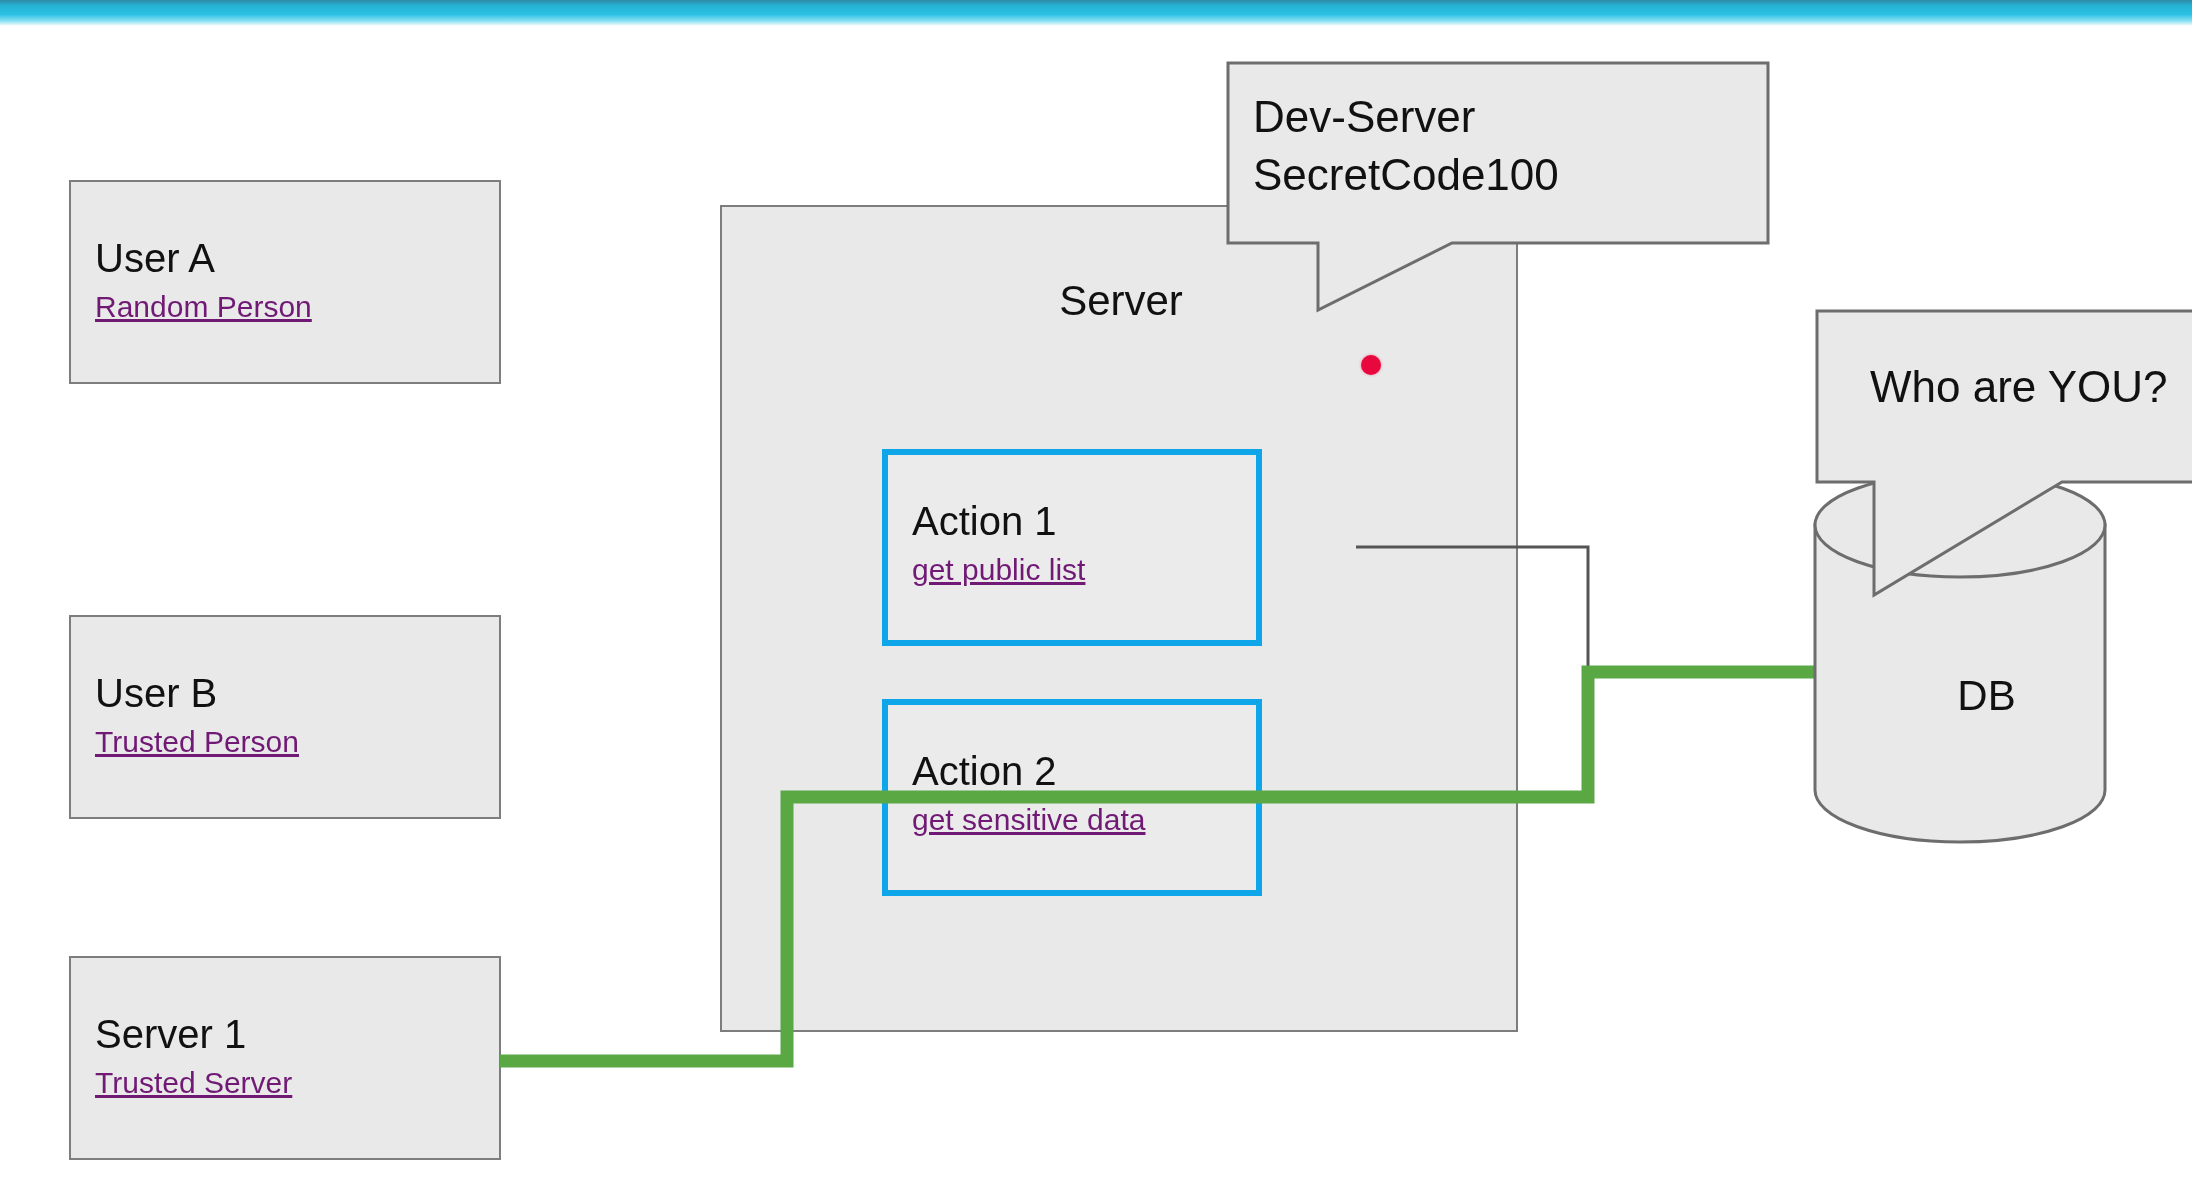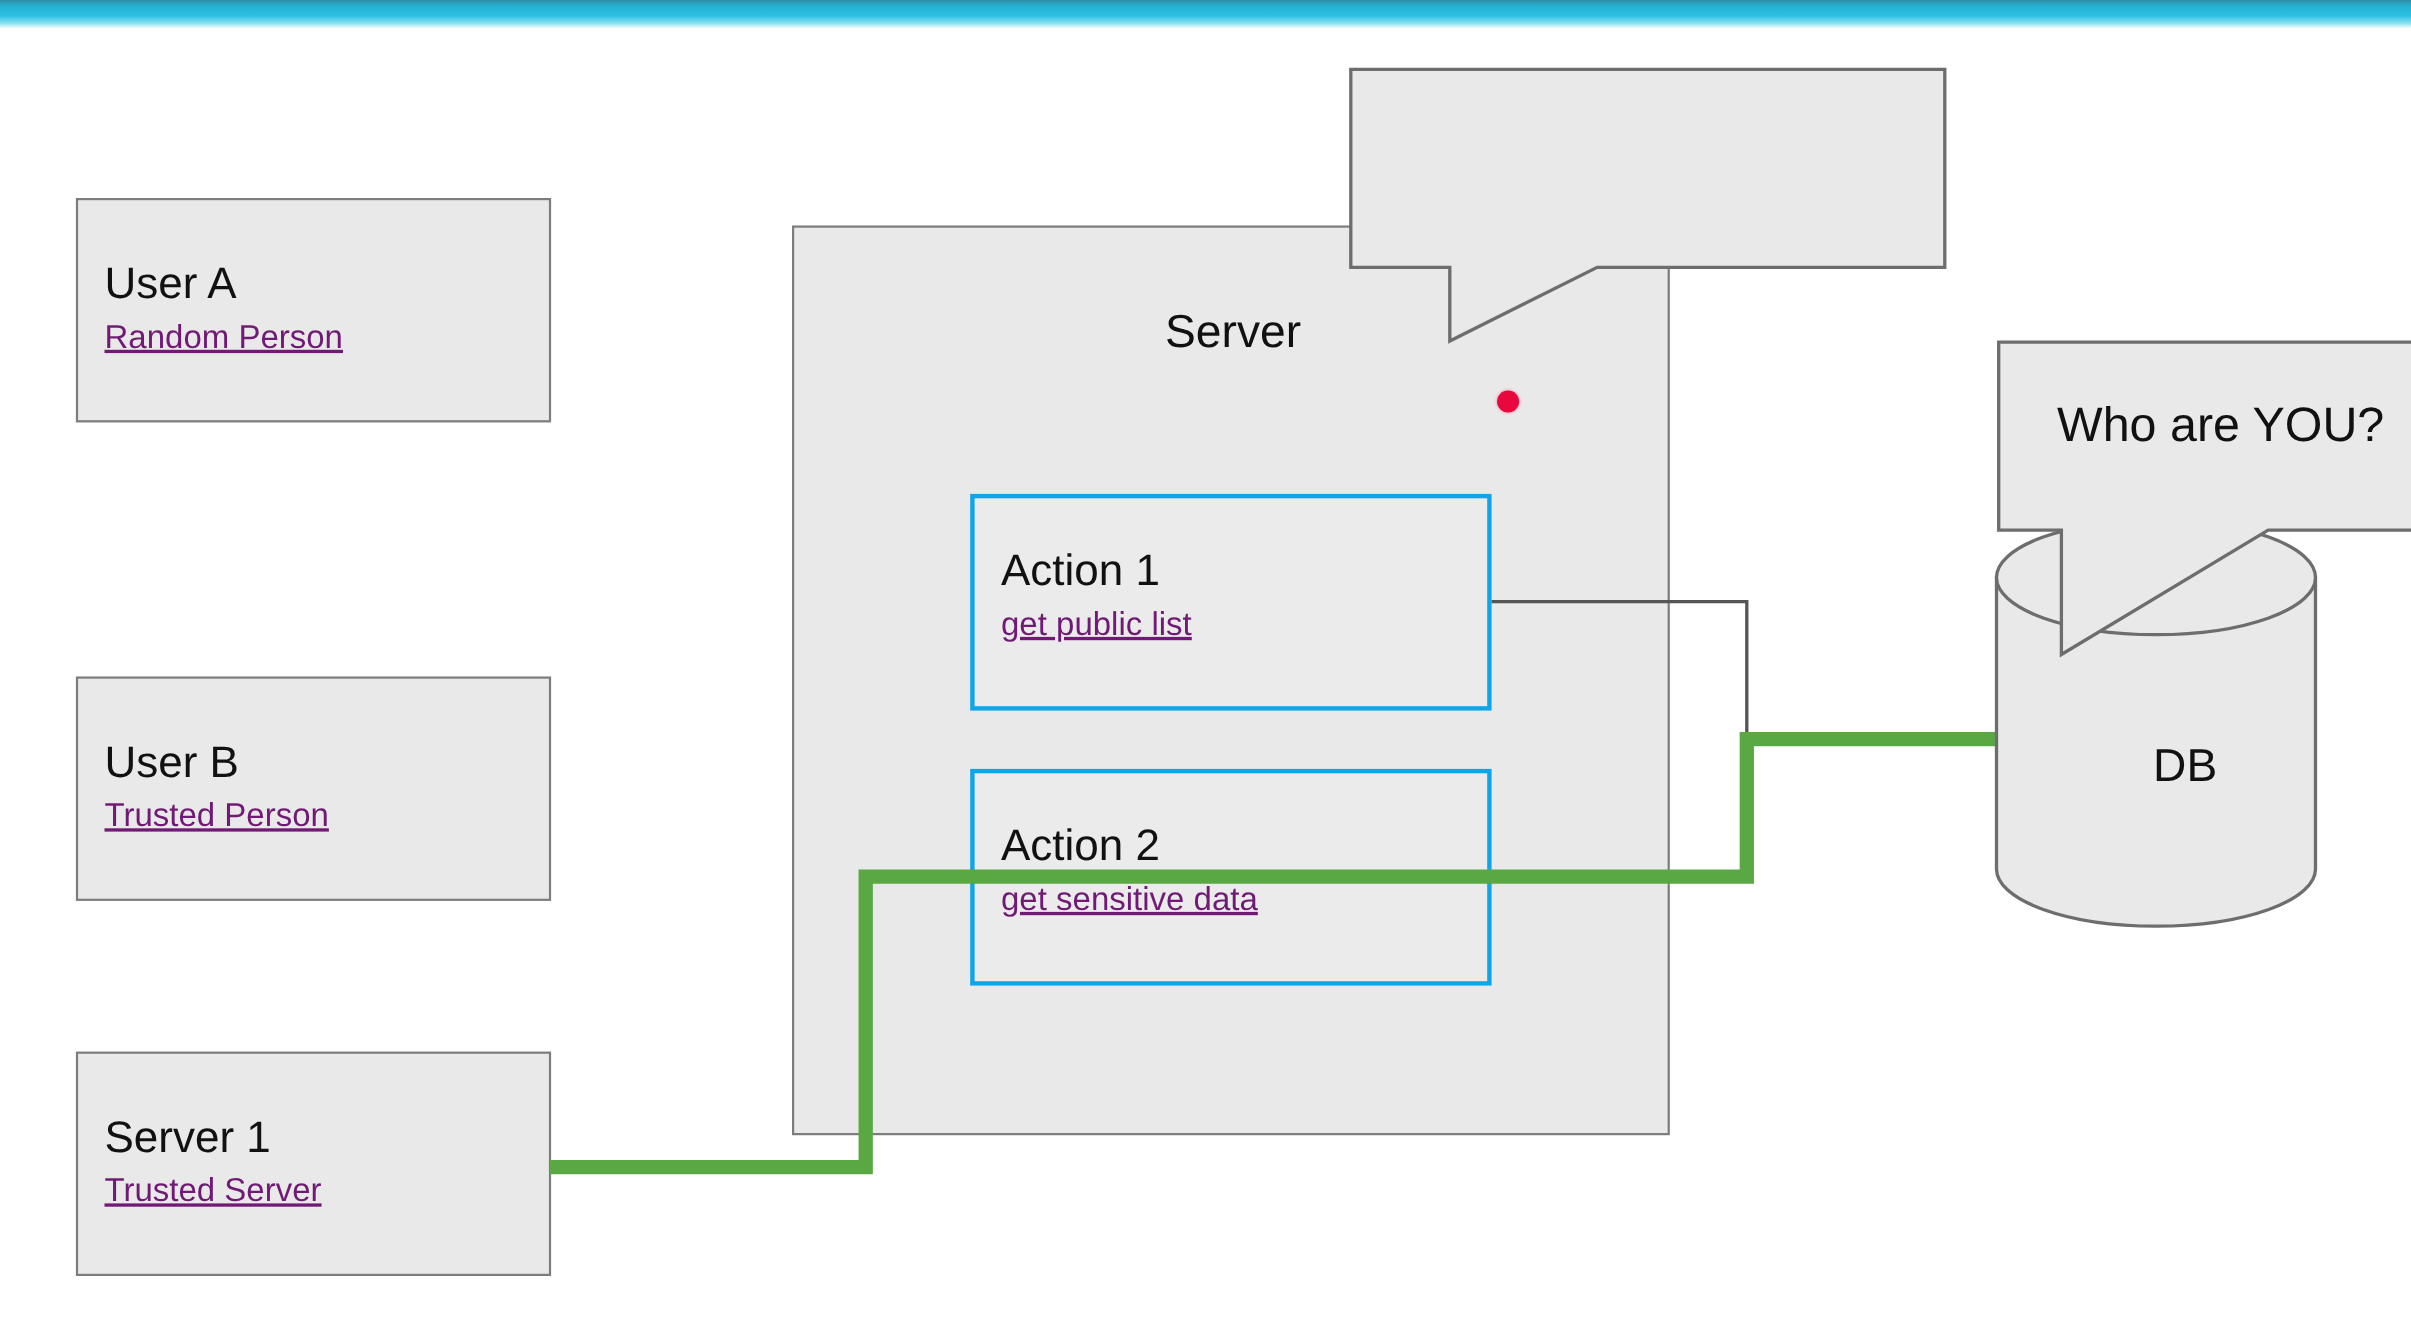--- a/index.html
+++ b/index.html
@@ -196,6 +196,10 @@
              L 1817 482 Z" fill="#e9e9e9" stroke="#6d6d6d" stroke-width="3" stroke-linejoin="miter"></path>
   </svg>
 
+  <div class="callout-text" id="dev-server-text">
+    <div>Dev-Server</div>
+    <div>SecretCode100</div>
+  </div>
 
   <div class="callout-text" id="who-are-you-text">Who are YOU?</div>
 

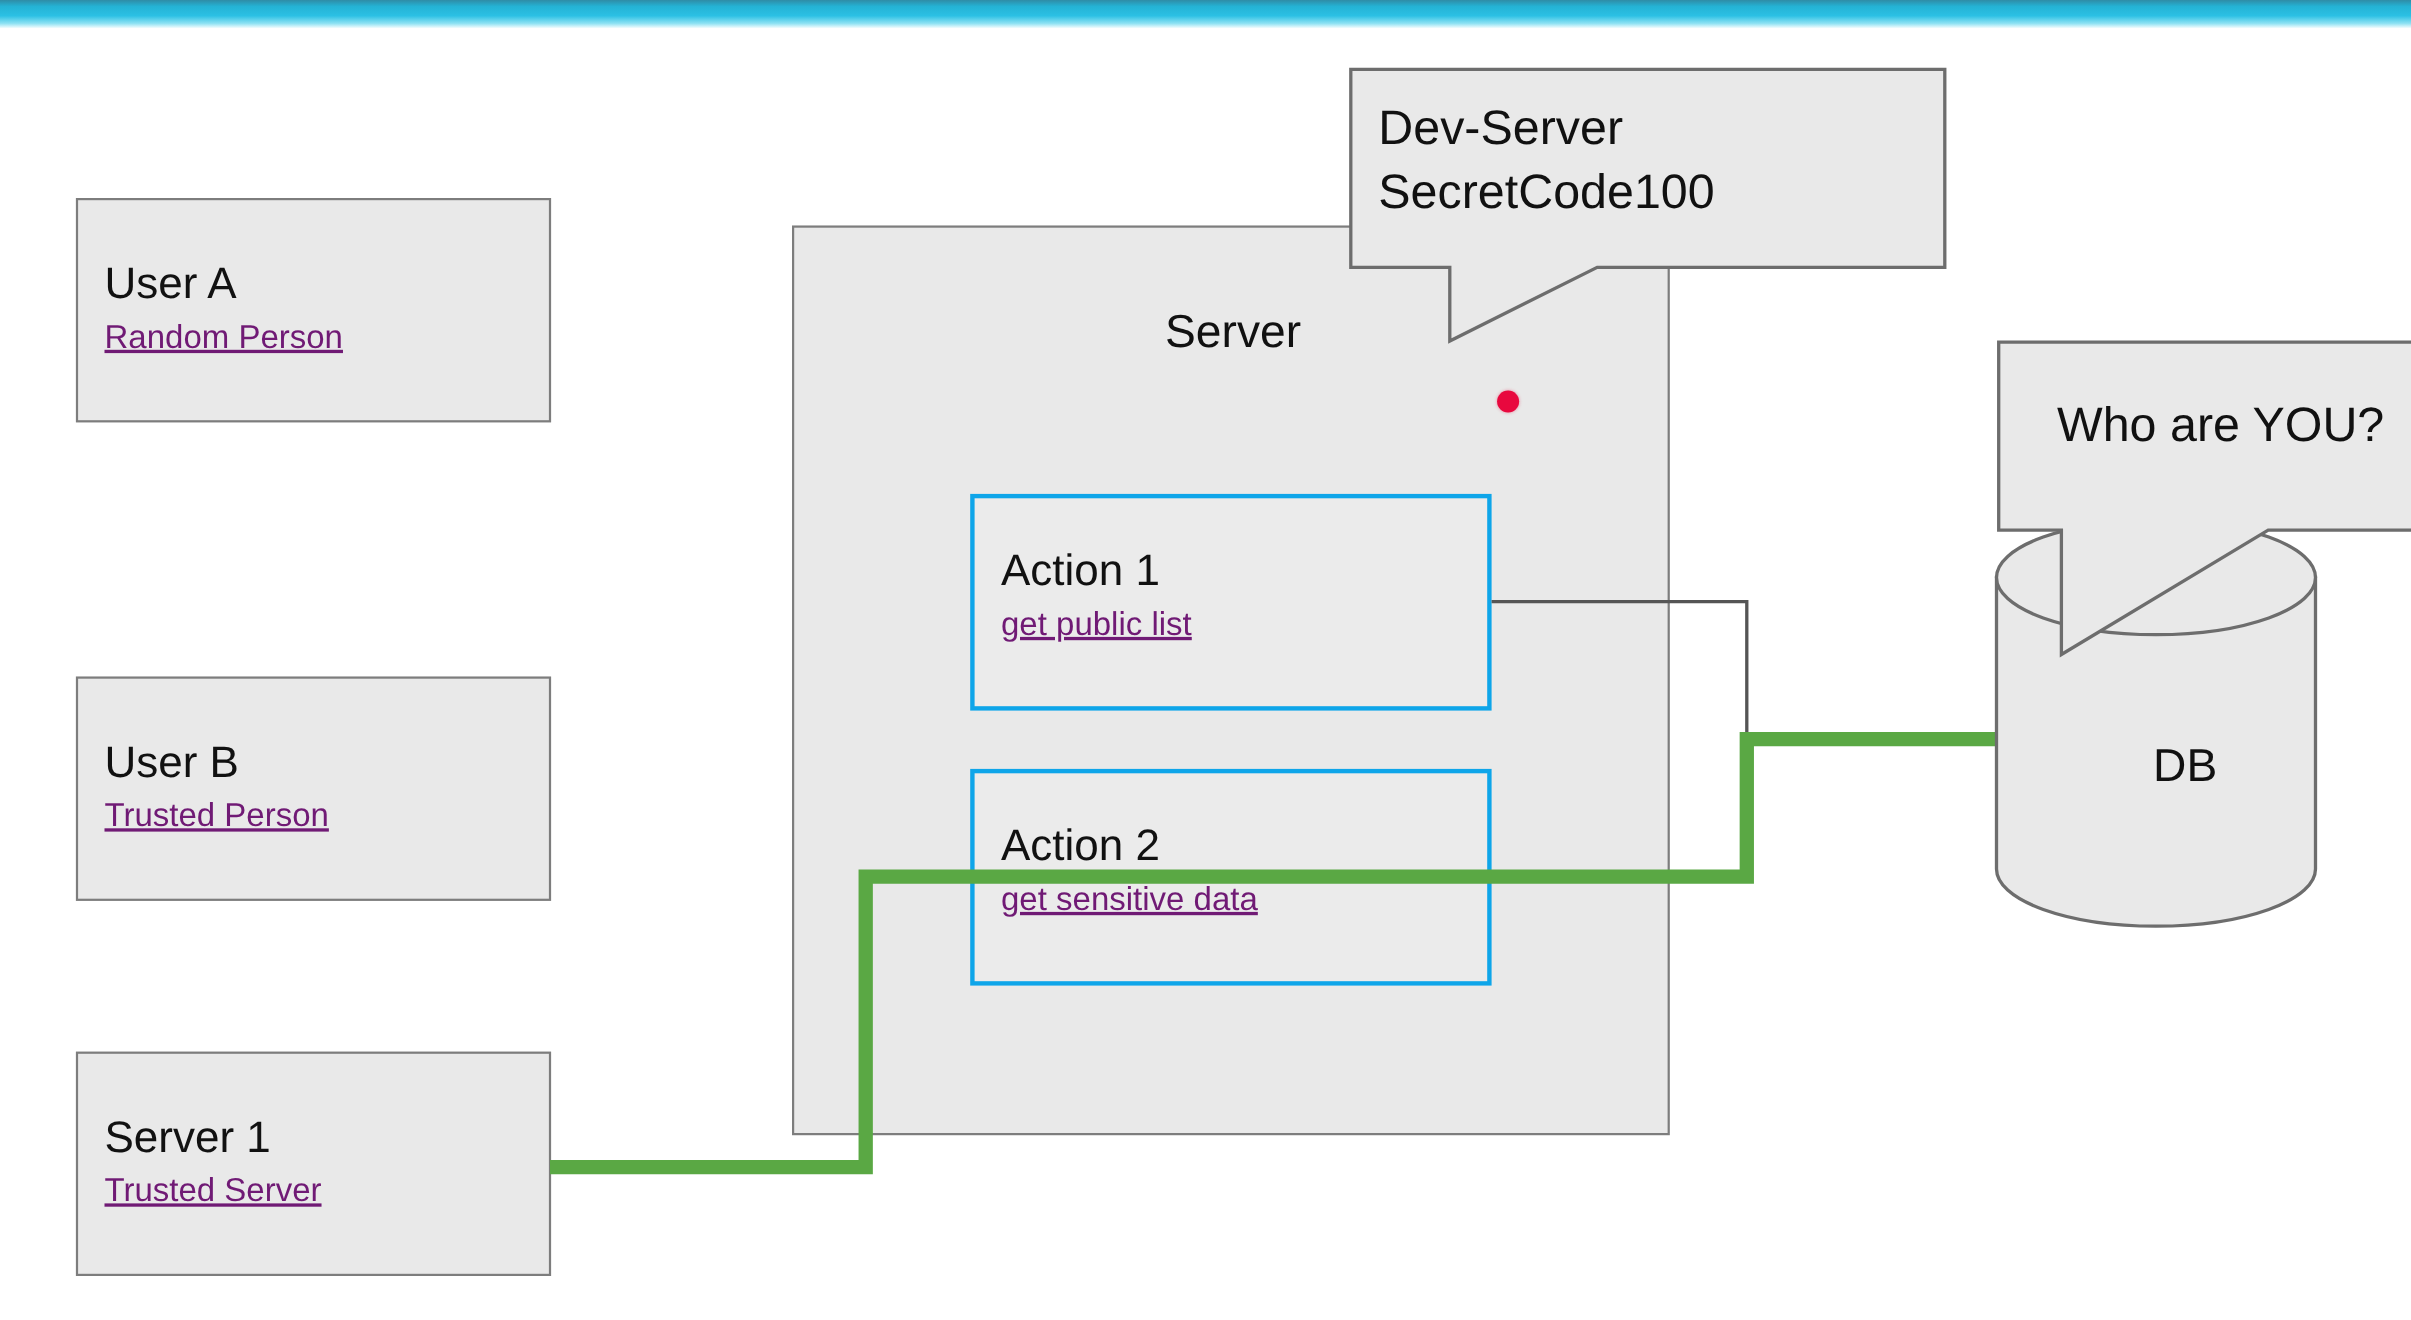--- a/index.html
+++ b/index.html
@@ -86,10 +86,10 @@
 
   
   .action {
-    width: 474px; height: 197px;
+    width: 380px; height: 197px;
     left: 882px;
     background: #ebebeb;
-    border: 4px solid #0ea5e9;
+    border: 6px solid #0ea5e9;
   }
   .action .title    { left: 24px; top: 44px; }
   .action .subtitle { left: 24px; top: 98px; }

